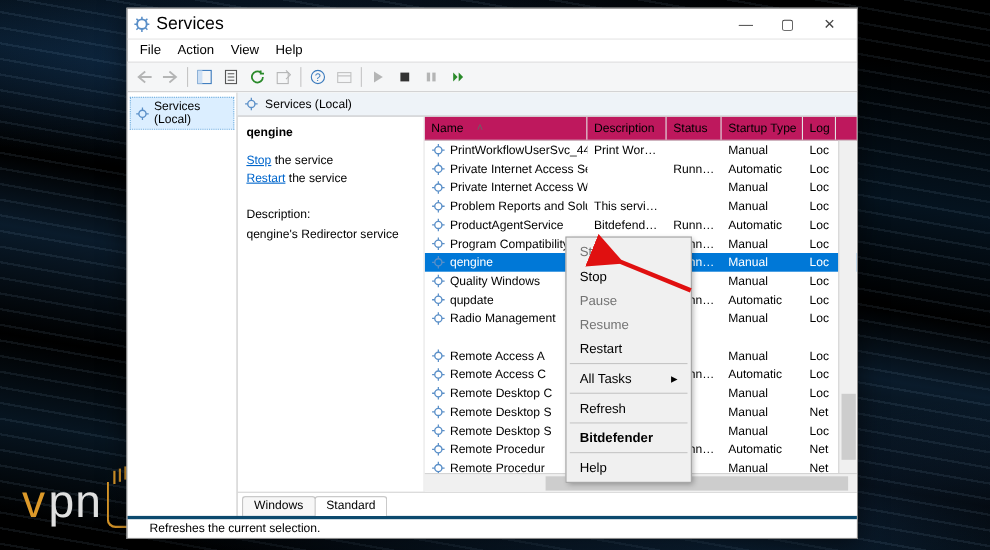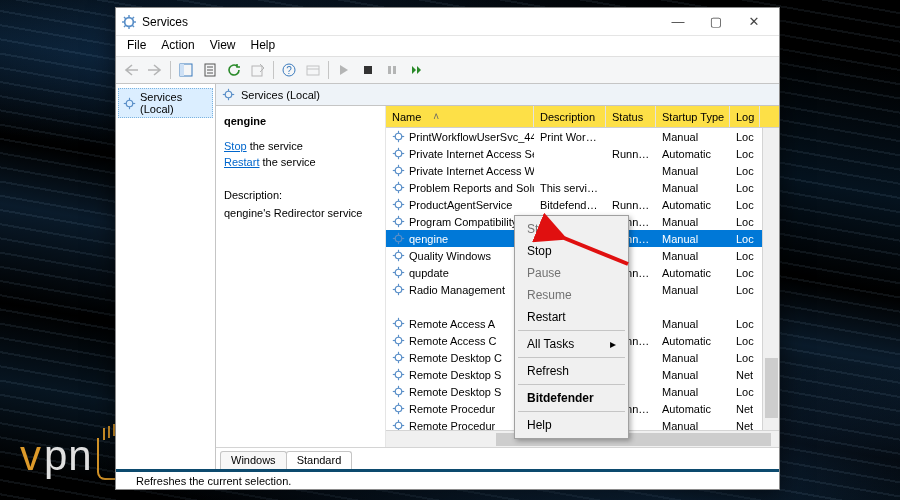--- a/index.html
+++ b/index.html
@@ -18,7 +18,7 @@
 .win{position:absolute;left:115px;top:7px;width:665px;height:483px;background:#fff;border:1px solid #8a8a8a;box-shadow:0 6px 25px rgba(0,0,0,.6);display:flex;flex-direction:column}
 .titlebar{height:28px;display:flex;align-items:center;padding:0 6px;border-bottom:1px solid #e5e5e5}
 .titlebar .ticon{width:14px;height:14px;margin-right:6px}
-.titlebar .ttext{flex:1;font-size:12px}
+.titlebar .ttext{flex:1;font-size:16px}
 .winbtns{display:flex;margin-left:auto}
 .winbtn{width:38px;height:22px;display:flex;align-items:center;justify-content:center;font-family:Arial;font-size:13px;color:#444}
 

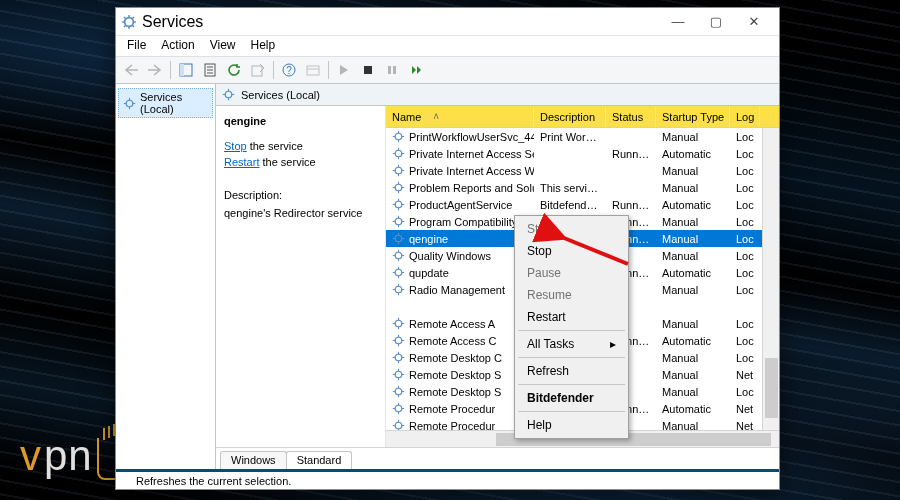--- a/index.html
+++ b/index.html
@@ -45,7 +45,7 @@
 .leftpane .dlbl{margin-bottom:2px}
 
 .grid{flex:1;display:flex;flex-direction:column;overflow:hidden;position:relative}
-.gridhdr{display:flex;height:22px;border-bottom:1px solid #d0d0d0;font-size:11px;background:#fde047}
+.gridhdr{display:flex;height:22px;border-bottom:1px solid #d0d0d0;font-size:11px;background:#be185d}
 .gh{padding:3px 6px;border-right:1px solid #e3e3e3;display:flex;align-items:center;gap:4px;white-space:nowrap;overflow:hidden}
 .gh.sort::after{content:"˄";font-size:10px;color:#666;margin-left:8px}
 .gridbody{flex:1;overflow:hidden;position:relative}

